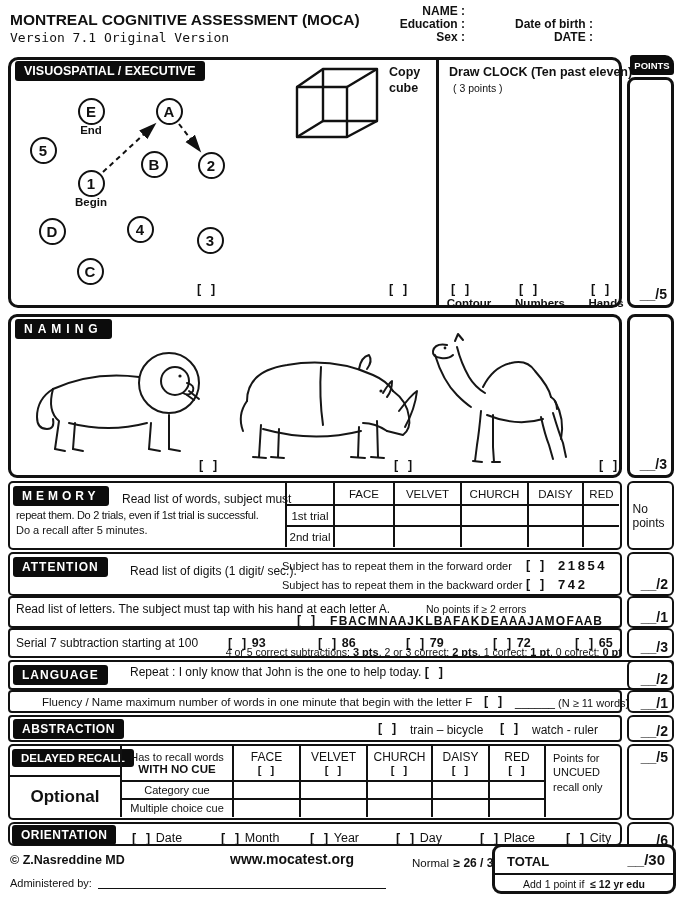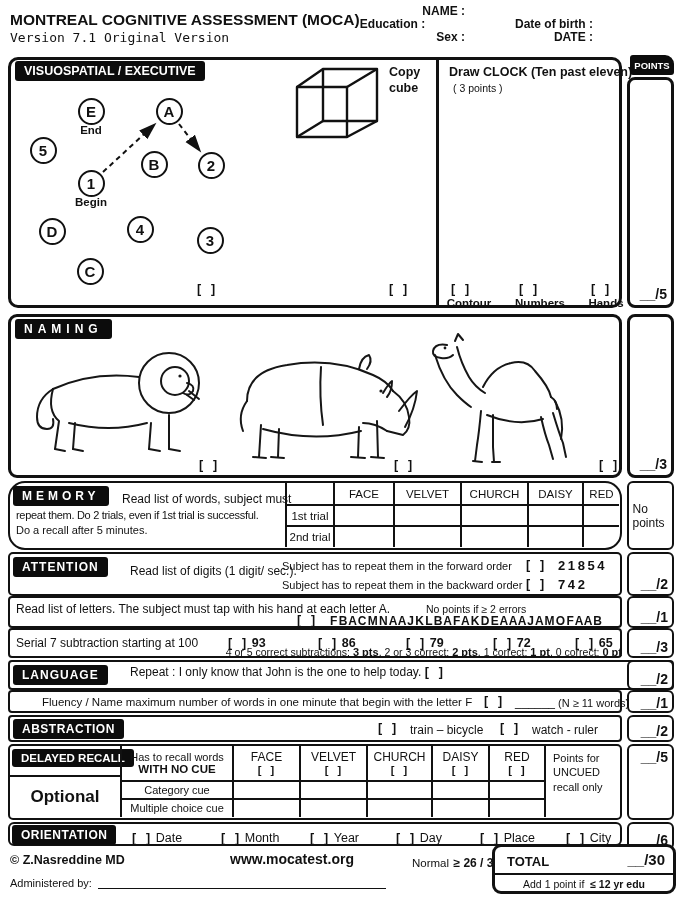--- a/index.html
+++ b/index.html
@@ -41,7 +41,7 @@
   <div class="lbl" style="left:10px;top:30px;font-size:13px;font-family:'DejaVu Sans Mono',monospace;">Version 7.1 Original Version</div>
 
   <div class="lbl b t12" style="left:320px;top:4px;width:145px;text-align:right;">NAME :</div>
-  <div class="lbl b t12" style="left:320px;top:17px;width:145px;text-align:center;">Education :</div>
+  <div class="lbl b t12" style="left:320px;top:17px;width:145px;text-align:right;">Education :</div>
   <div class="lbl b t12" style="left:320px;top:30px;width:145px;text-align:right;">Sex :</div>
   <div class="lbl b t12" style="left:455px;top:17px;width:138px;text-align:right;">Date of birth :</div>
   <div class="lbl b t12" style="left:455px;top:30px;width:138px;text-align:right;">DATE :</div>

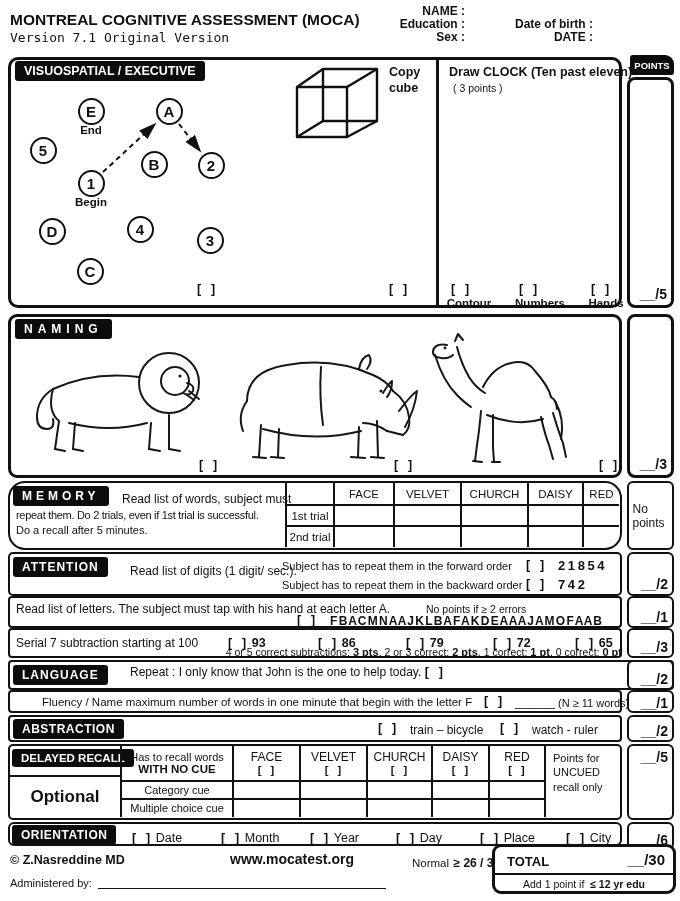--- a/index.html
+++ b/index.html
@@ -159,7 +159,7 @@
     <span class="score" style="right:4px;bottom:3px;">__/3</span>
   </div>
 
-  <div class="box" style="left:8px;top:481px;width:614px;height:69px;border-radius:17px;">
+  <div class="box" style="left:8px;top:481px;width:614px;height:69px;border-radius:5px;">
     <div class="seclabel" style="left:3px;top:3px;letter-spacing:4px;">MEMORY</div>
     <div class="lbl t12" style="left:112px;top:9px;">Read list of words, subject must</div>
     <div class="lbl t11" style="left:6px;top:26px;letter-spacing:-0.3px;">repeat them. Do 2 trials, even if 1st trial is successful.</div>

